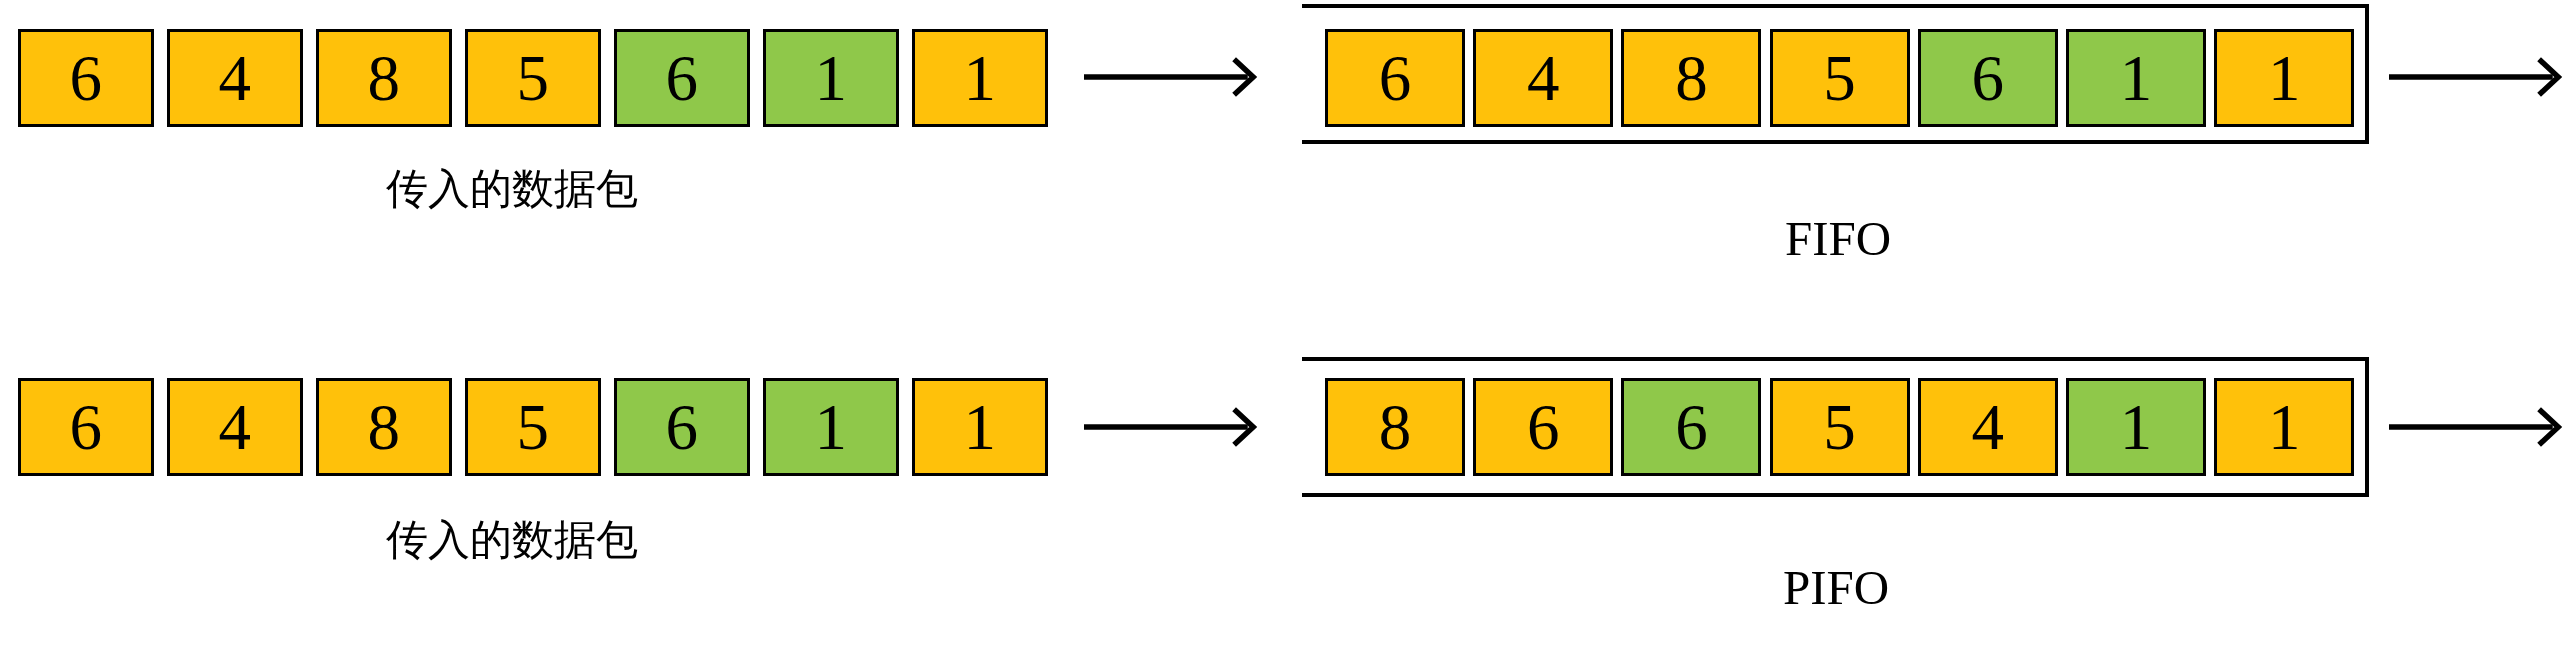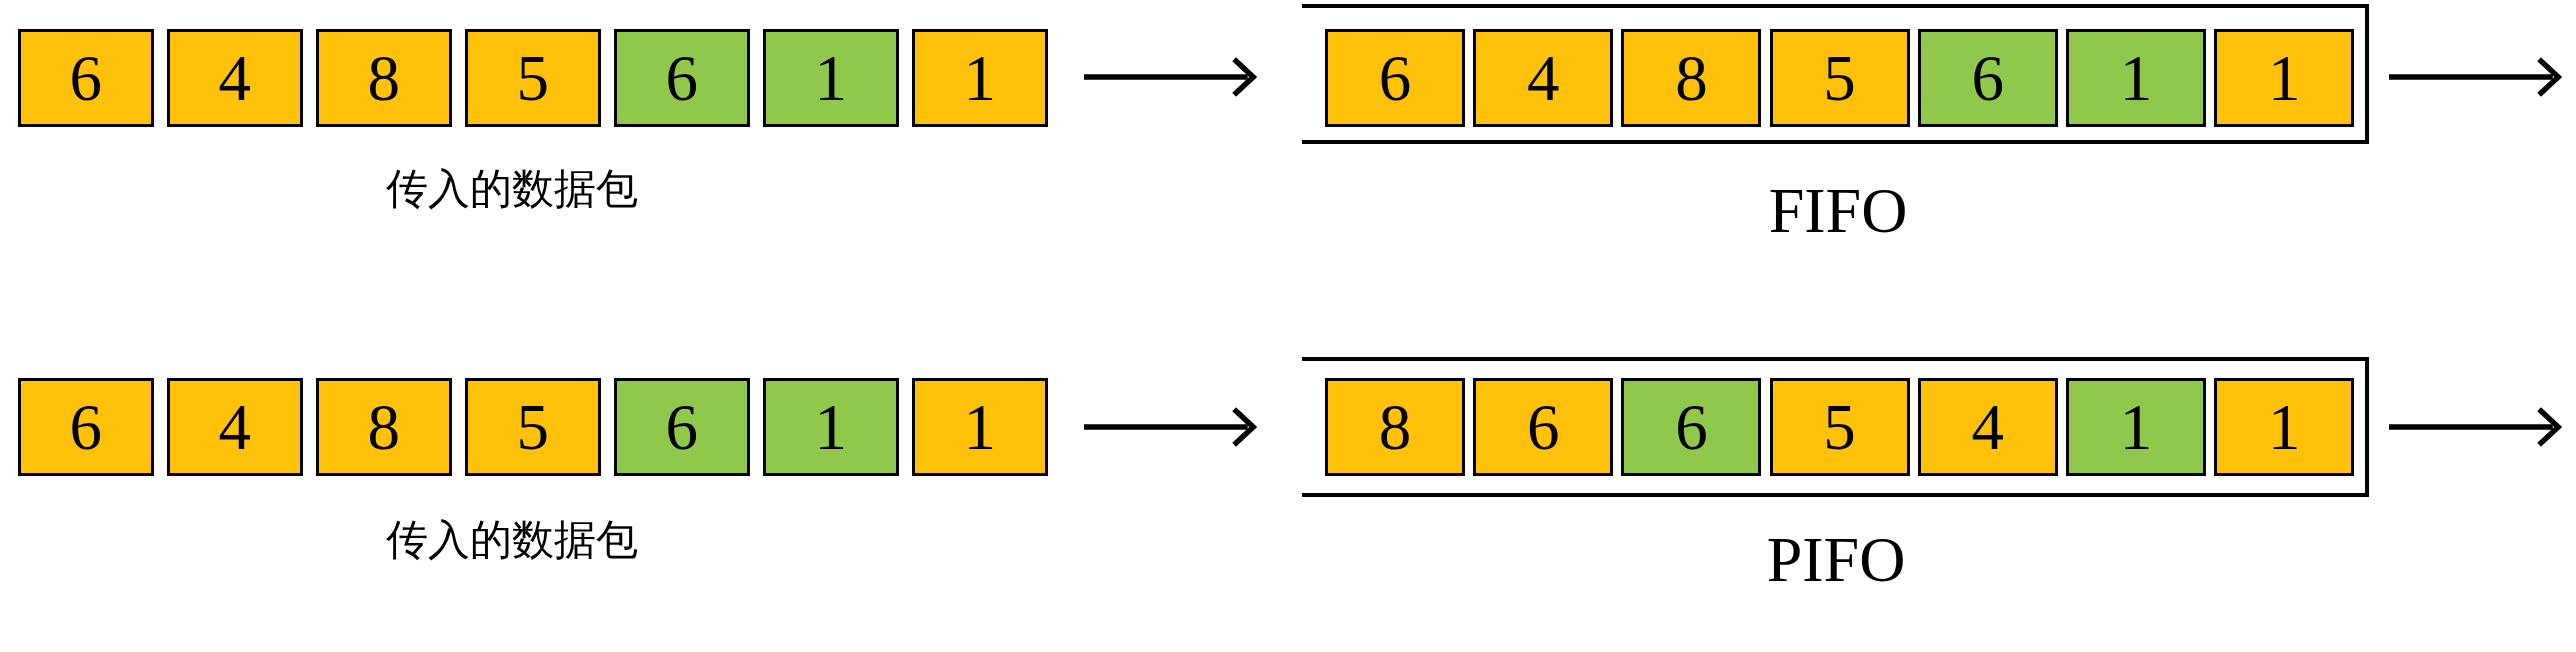--- a/index.html
+++ b/index.html
@@ -41,7 +41,7 @@
     white-space:nowrap; line-height:1.05; color:#000;
   }
   .lbl-cjk   { font-size:42px;font-family:Liberation Mono, monospace; }
-  .lbl-queue { font-size:64px; }
+  .lbl-queue { font-size:49px;margin-top:36px; }
   .caption   { font-size:44px; }
 
   #label-in-a  { left:512px;  top:170px; }

